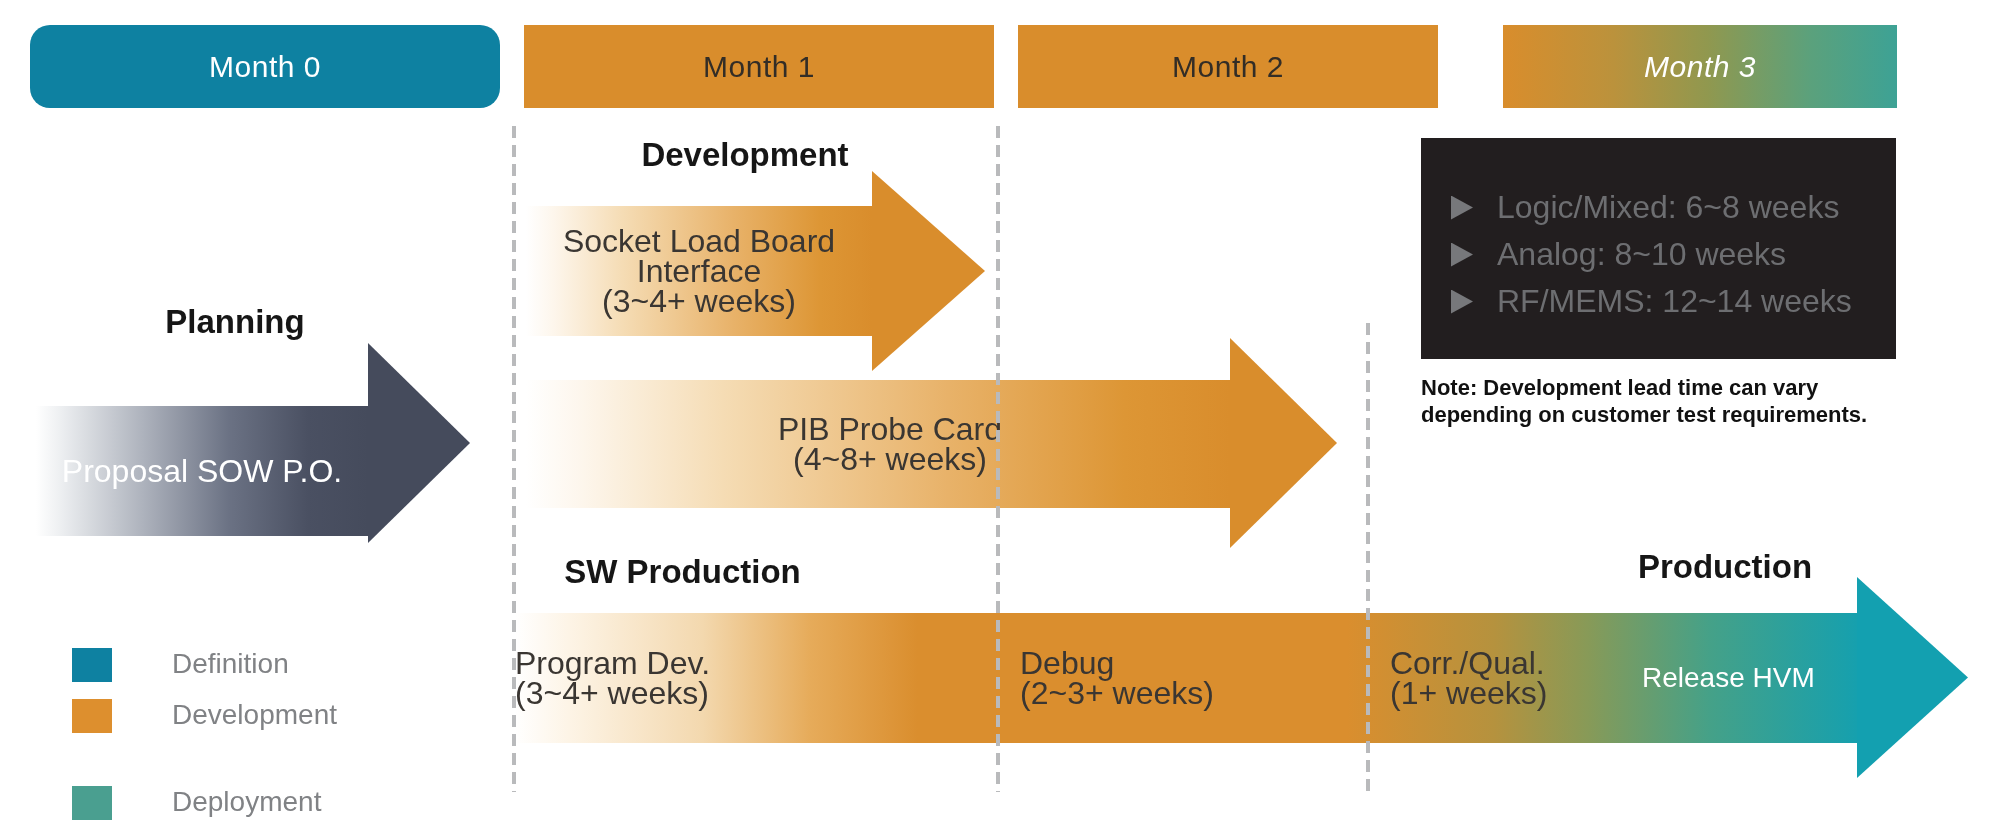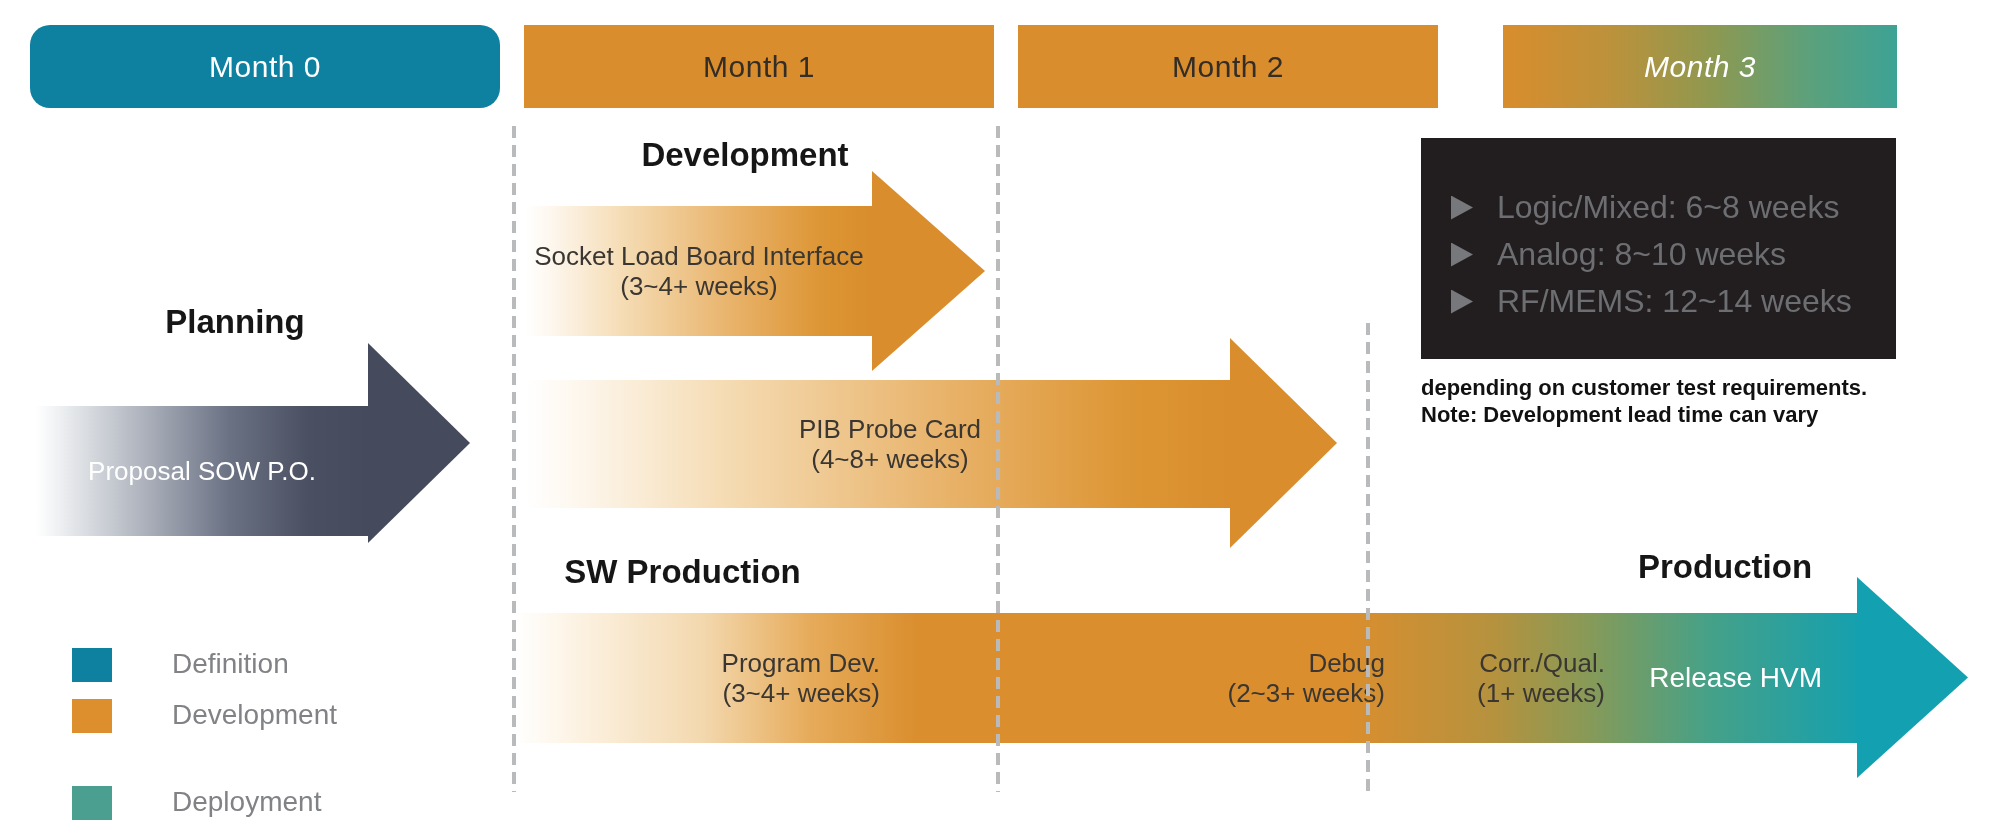--- a/index.html
+++ b/index.html
@@ -36,7 +36,7 @@
   
   .abody{position:absolute;z-index:2;display:flex;flex-direction:column;align-items:center;justify-content:center;}
   .ahead{position:absolute;z-index:2;clip-path:polygon(0 0,100% 50%,0 100%);}
-  .alabel{font-size:26px;line-height:30px;color:#3a3632;text-align:center;}
+  .alabel{font-size:32px;line-height:30px;color:#3a3632;text-align:center;}
   .alabel.white{color:#ffffff;}
   
   .plan-body{left:36px;top:378px;width:332px;height:130px;

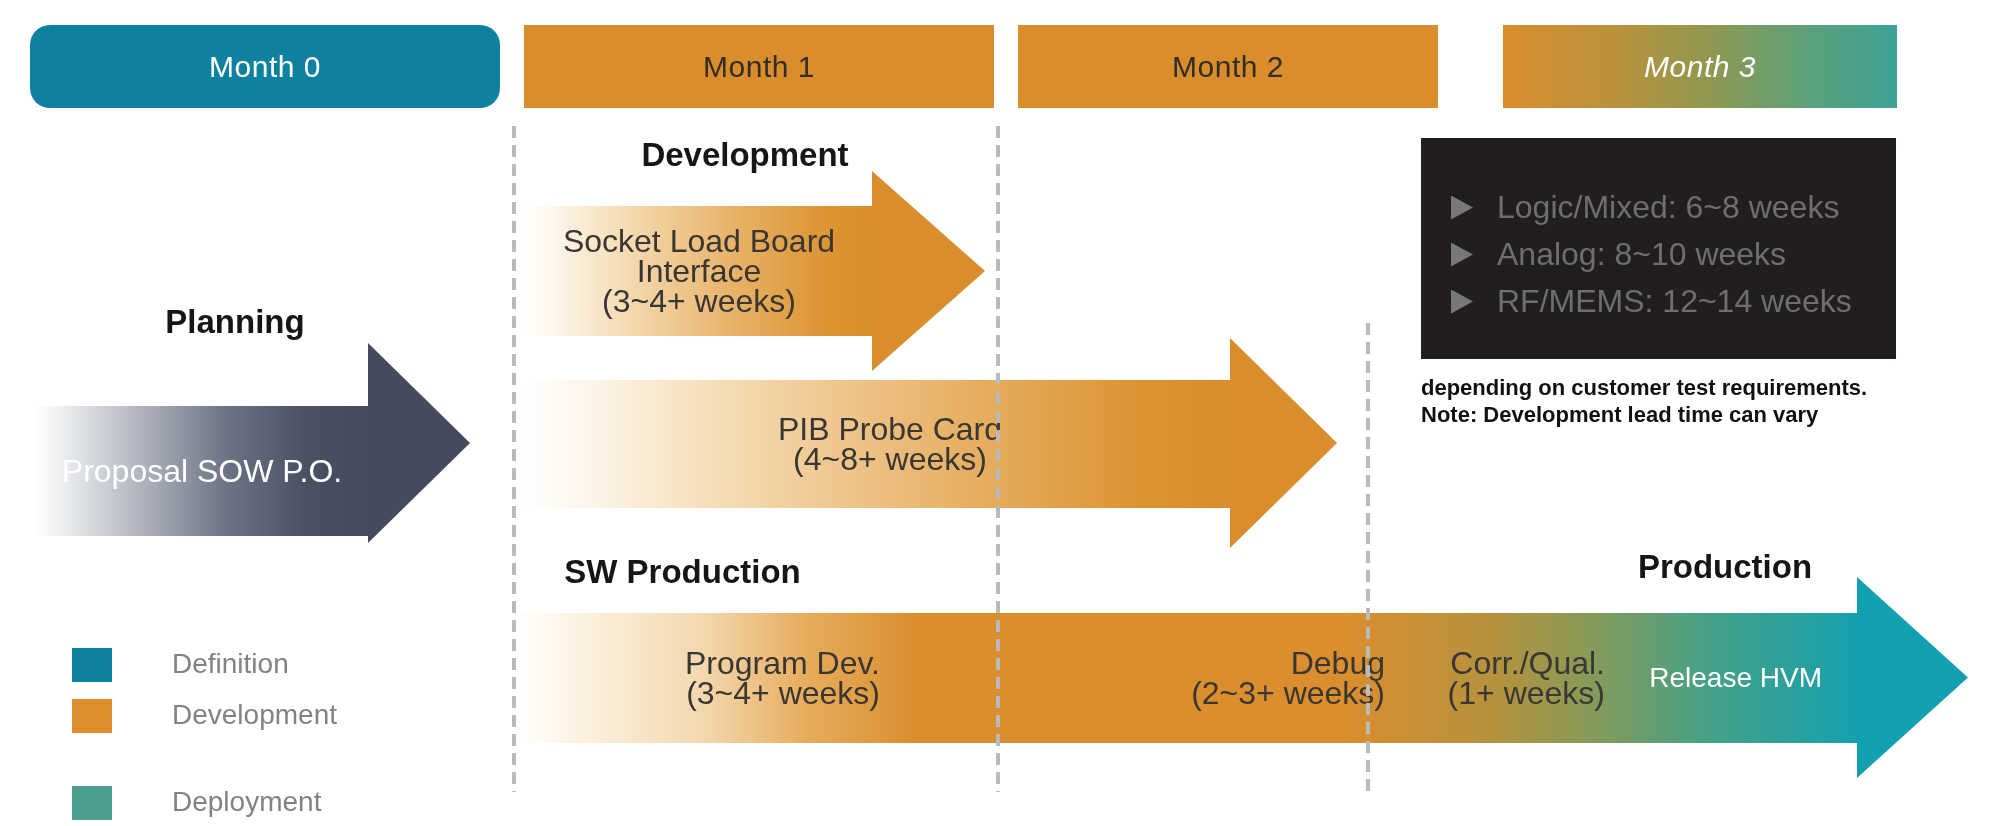--- a/index.html
+++ b/index.html
@@ -152,8 +152,8 @@
   </div>
 
   <div class="note">
+    <div>Note: Development lead time can vary</div>
     <div>depending on customer test requirements.</div>
-    <div>Note: Development lead time can vary</div>
   </div>
 
   <div class="legend-item lg1">

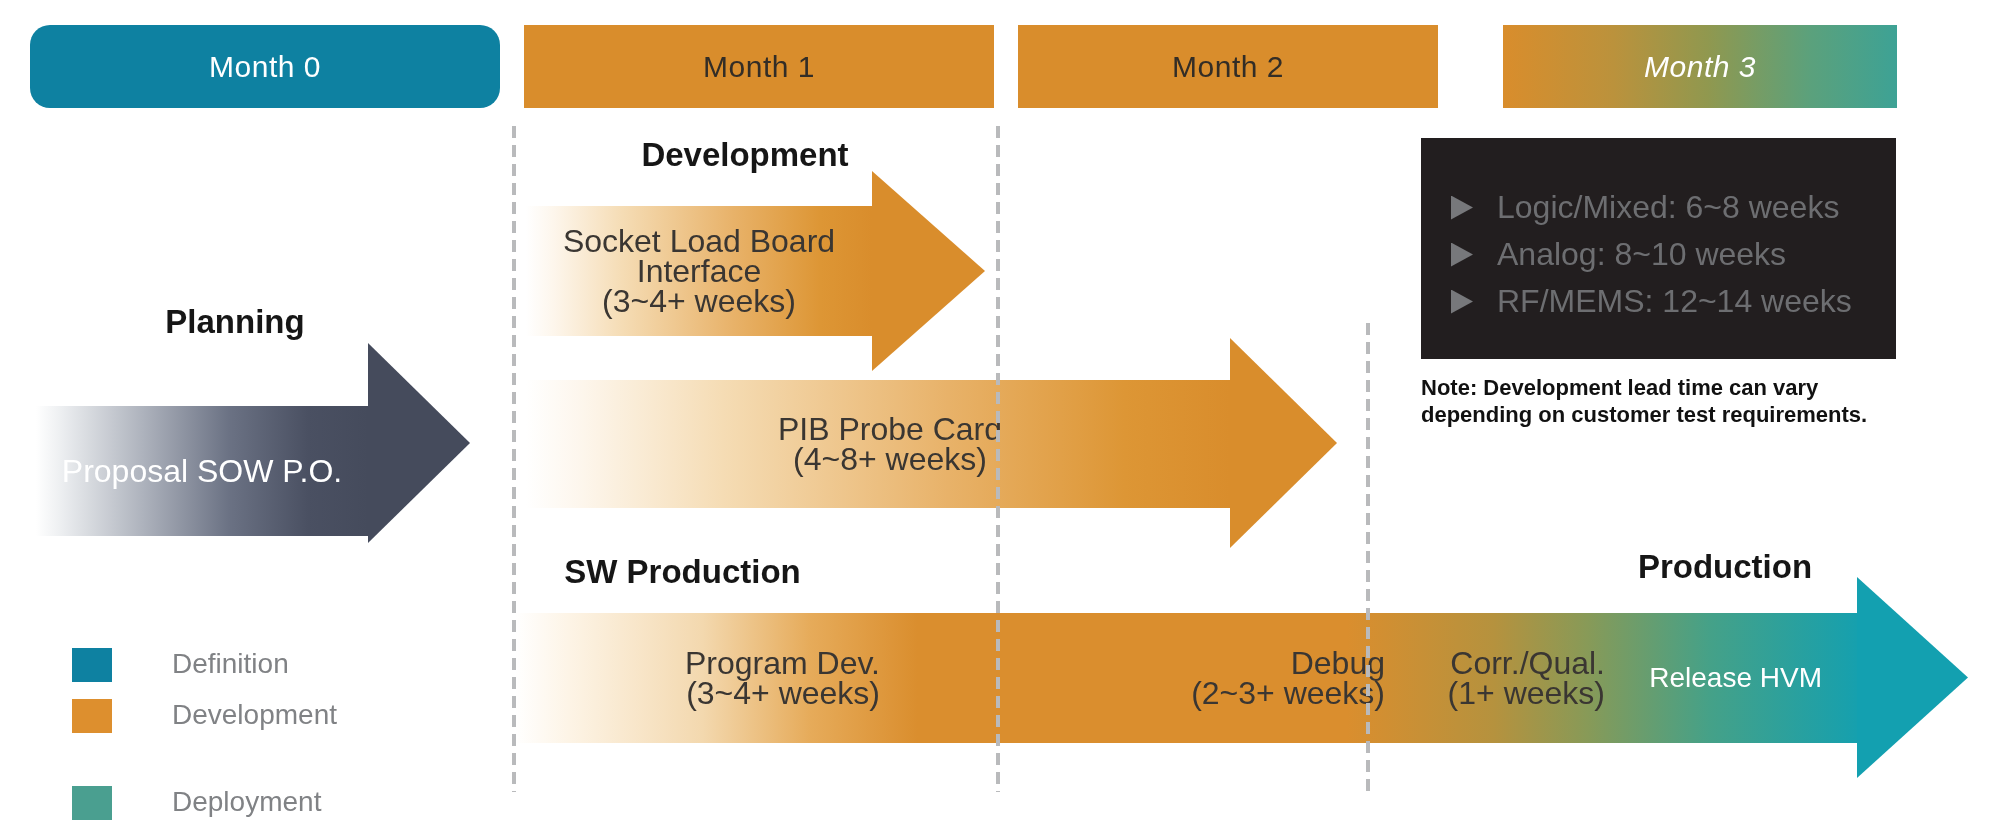--- a/index.html
+++ b/index.html
@@ -54,7 +54,7 @@
   .sw-body{left:515px;top:613px;width:1342px;height:130px;
     background:linear-gradient(90deg,#ffffff 0%,#fdf4e6 4%,#f3d8ae 14%,#e6ab5a 22%,#da8e2e 30%,#da8e2e 62%,#b5923e 73%,#879a58 80%,#45a188 89%,#16a0ae 100%);}
   .sw-head{left:1857px;top:577px;width:111px;height:201px;background:#13a0b0;}
-  .phase{position:absolute;top:0;height:100%;display:flex;flex-direction:column;align-items:flex-end;justify-content:center;}
+  .phase{position:absolute;top:0;height:100%;display:flex;flex-direction:column;align-items:flex-start;justify-content:center;}
   .ph-program{left:0px;width:365px;}
   .ph-debug{left:505px;width:365px;}
   .ph-corr{left:875px;width:215px;}

